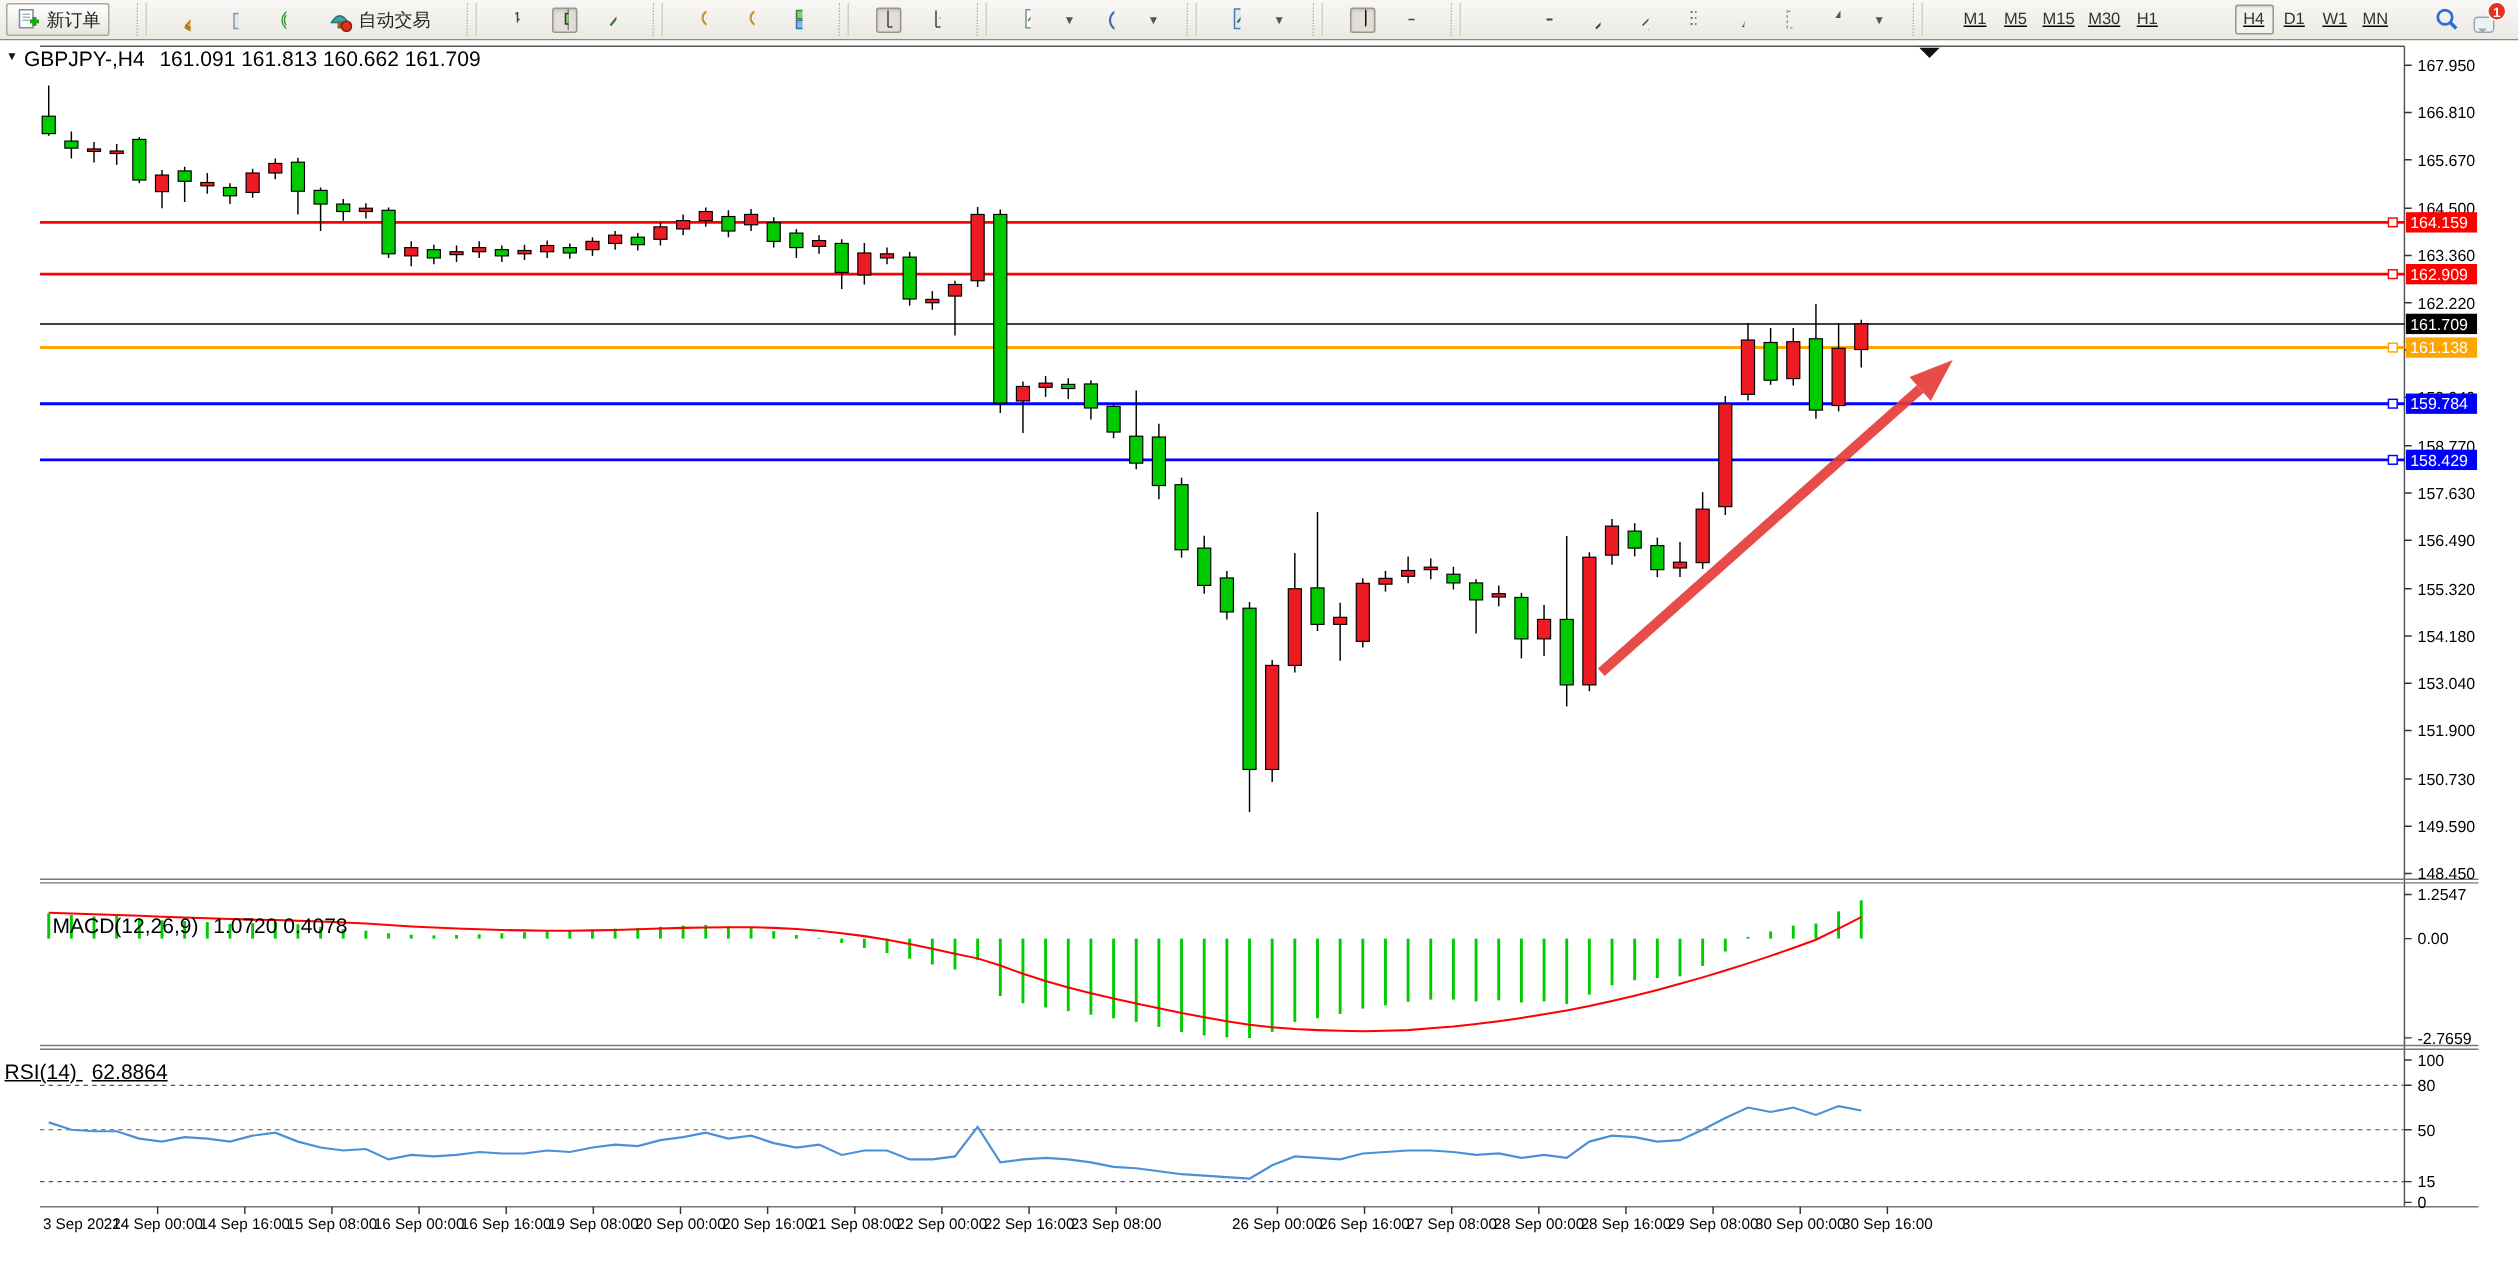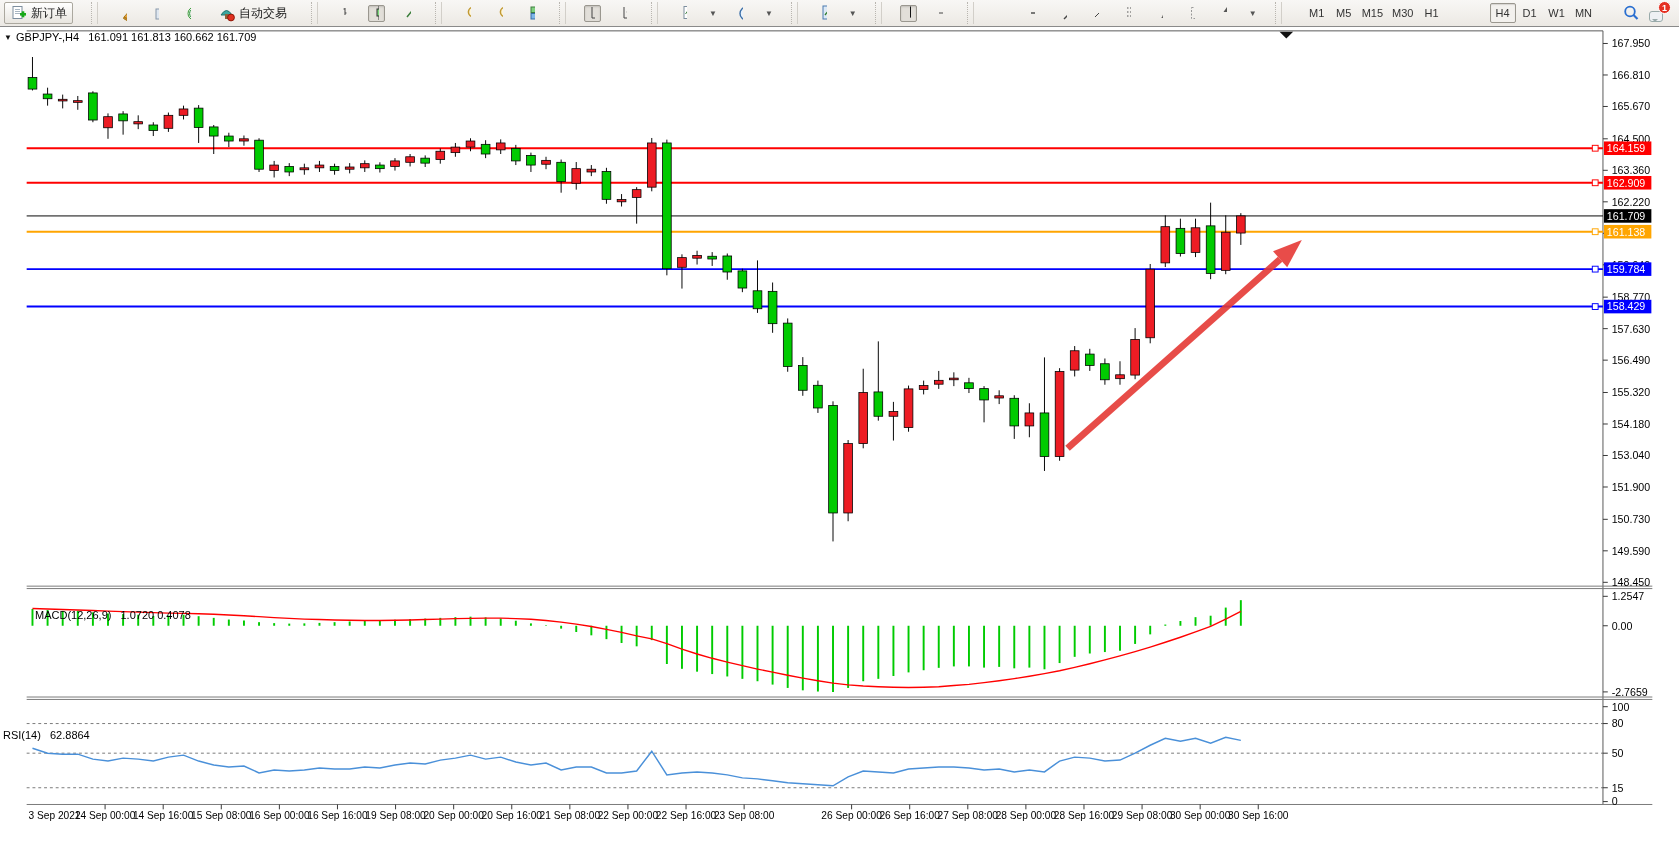--- a/index.html
+++ b/index.html
@@ -14,7 +14,7 @@
   .ic{display:inline-flex;width:17px;height:17px;align-items:center;justify-content:center;}
   .ic svg{display:block;}
   .caret{font-size:8px;color:#555;margin-left:1px;}
-  .tf{display:flex;align-items:center;gap:1px;margin-left:4px;}
+  .tf{display:flex;align-items:center;gap:1px;margin-left:4px;text-decoration:underline;}
   .tf .tfb{min-width:26px;height:20px;display:flex;align-items:center;justify-content:center;font-size:11px;color:#333;border:1px solid transparent;border-radius:2px;padding:0 3px;}
   .tf .tfb.active{border:1px solid #9a978f;background:#f3f1ee;box-shadow:inset 0 1px 1px rgba(0,0,0,.12);margin-left:44px;}
   .tb-right{margin-left:auto;display:flex;align-items:center;gap:10px;padding-right:6px;}

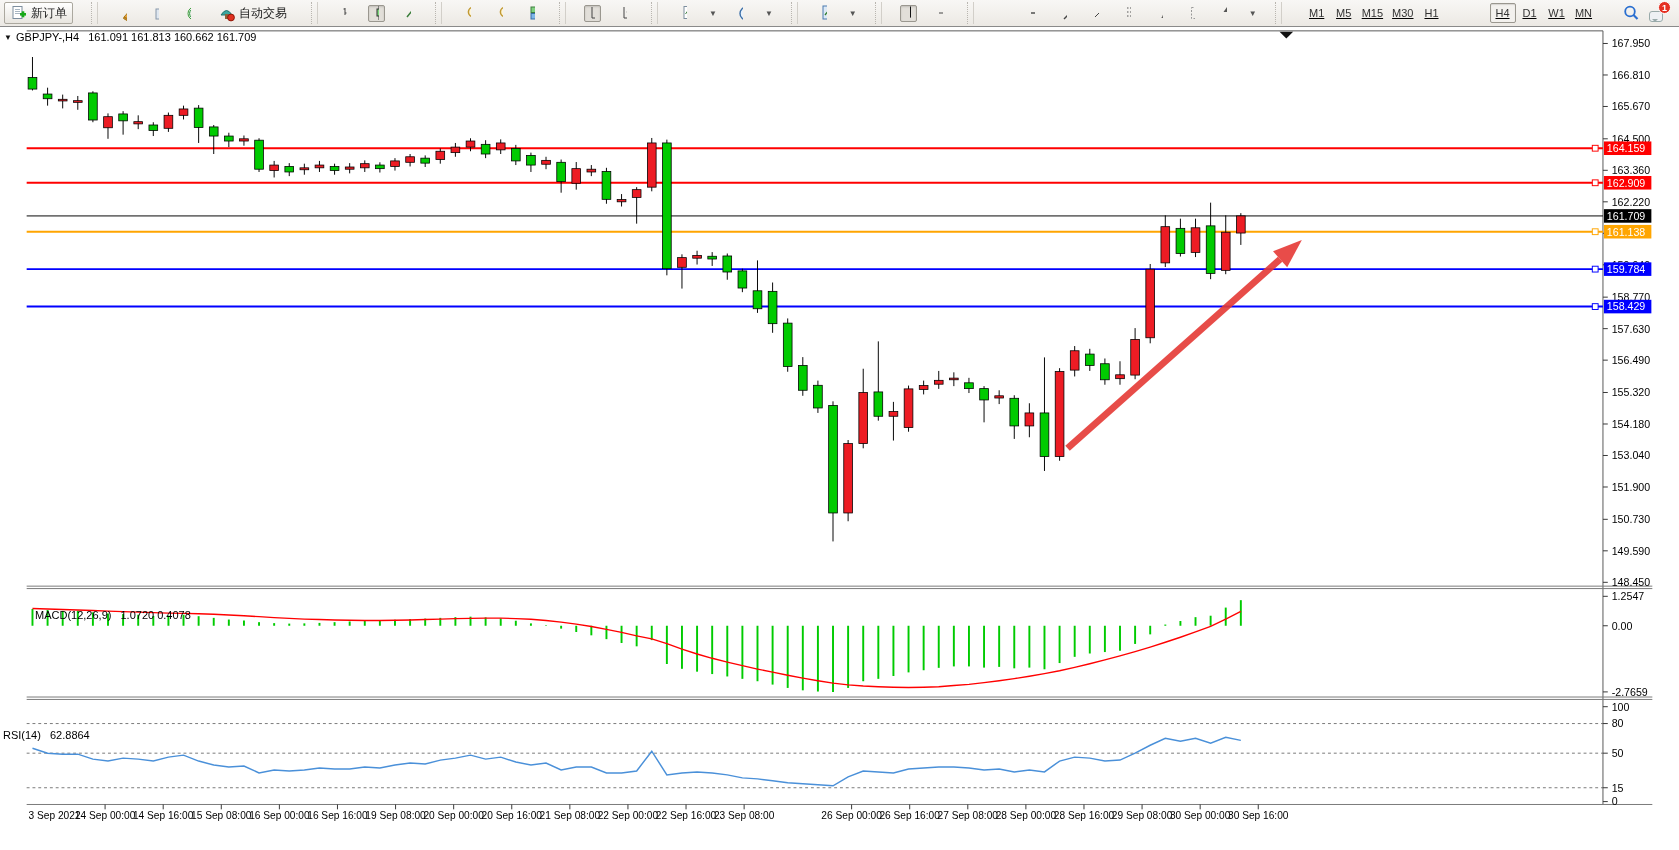--- a/index.html
+++ b/index.html
@@ -25,7 +25,7 @@
   
   .chart-stage{position:absolute;top:27px;left:0;width:1679px;height:823px;background:#fff;}
   #chart-svg{position:absolute;top:0;left:0;}
-  .overlay{position:absolute;font-size:11px;color:#000;white-space:nowrap;z-index:5;}
+  .overlay{position:absolute;font-size:14px;color:#000;white-space:nowrap;z-index:5;}
   .sym-caret{position:absolute;top:6px;left:4px;font-size:8px;color:#111;z-index:5;}
   .title-line{top:4px;left:16px;}
   .macd-label{top:582px;left:3px;margin-left:32px;}

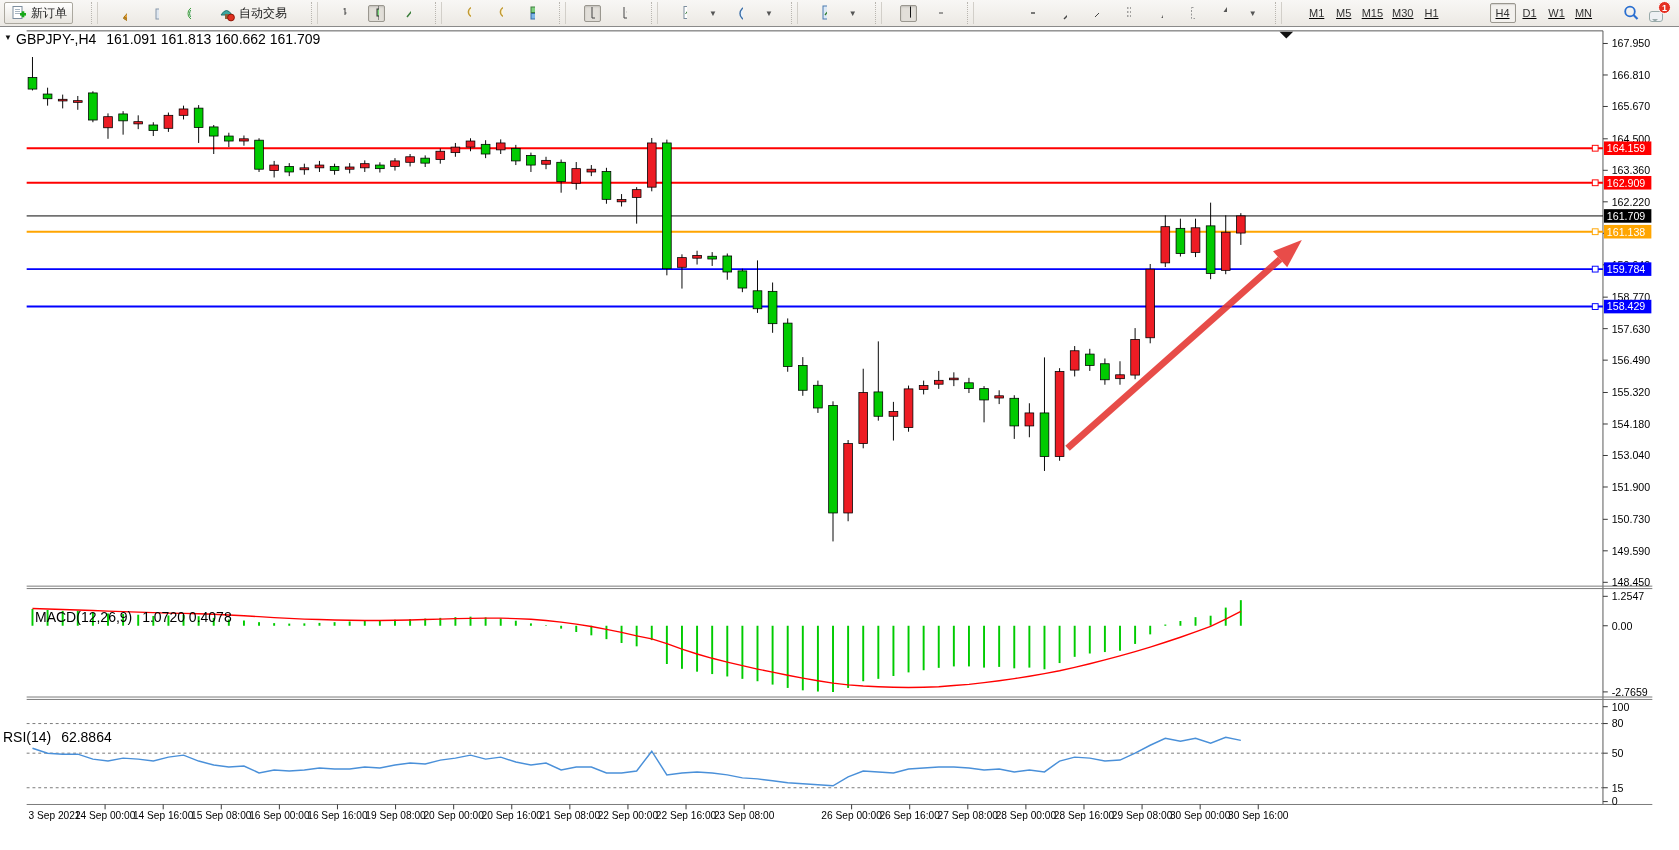--- a/index.html
+++ b/index.html
@@ -29,7 +29,7 @@
   .sym-caret{position:absolute;top:6px;left:4px;font-size:8px;color:#111;z-index:5;}
   .title-line{top:4px;left:16px;}
   .macd-label{top:582px;left:3px;margin-left:32px;}
-  .rsi-label{top:702px;left:3px;}
+  .rsi-label{top:679px;left:3px;text-decoration:underline;}
   .lab-val{margin-left:6px;}
 </style>
 </head>

